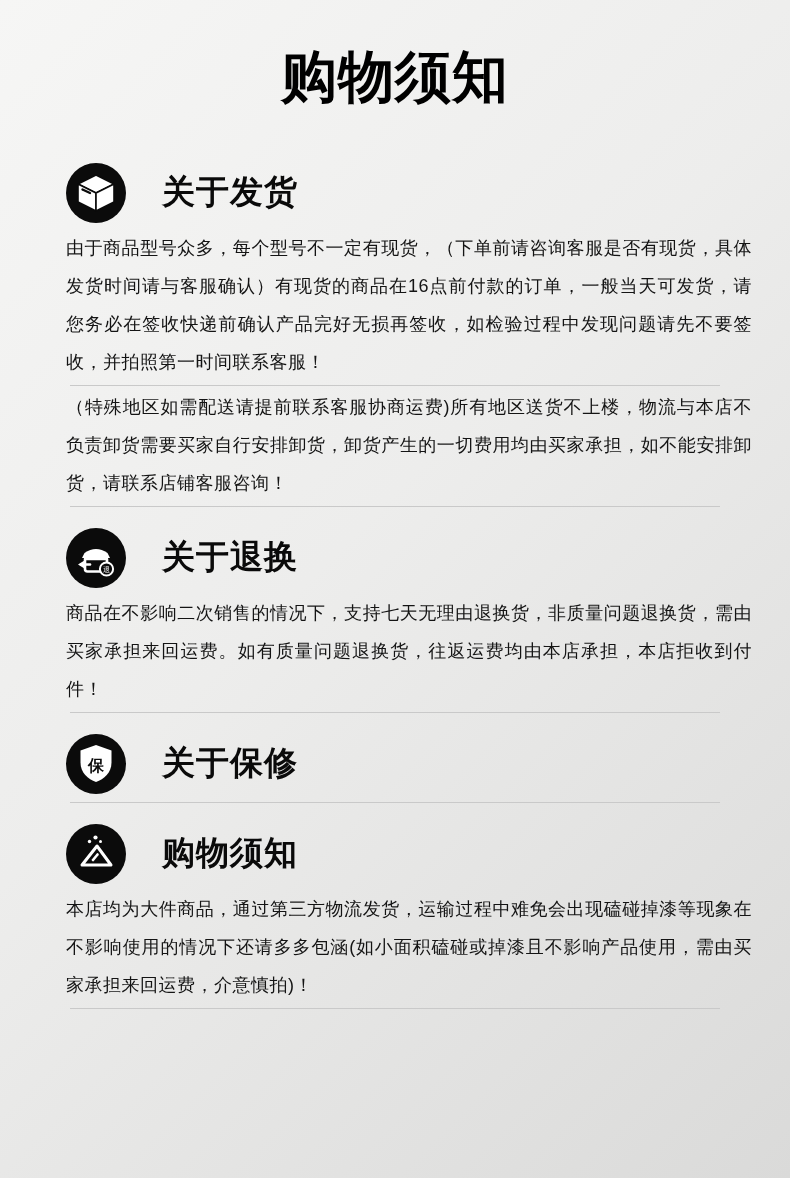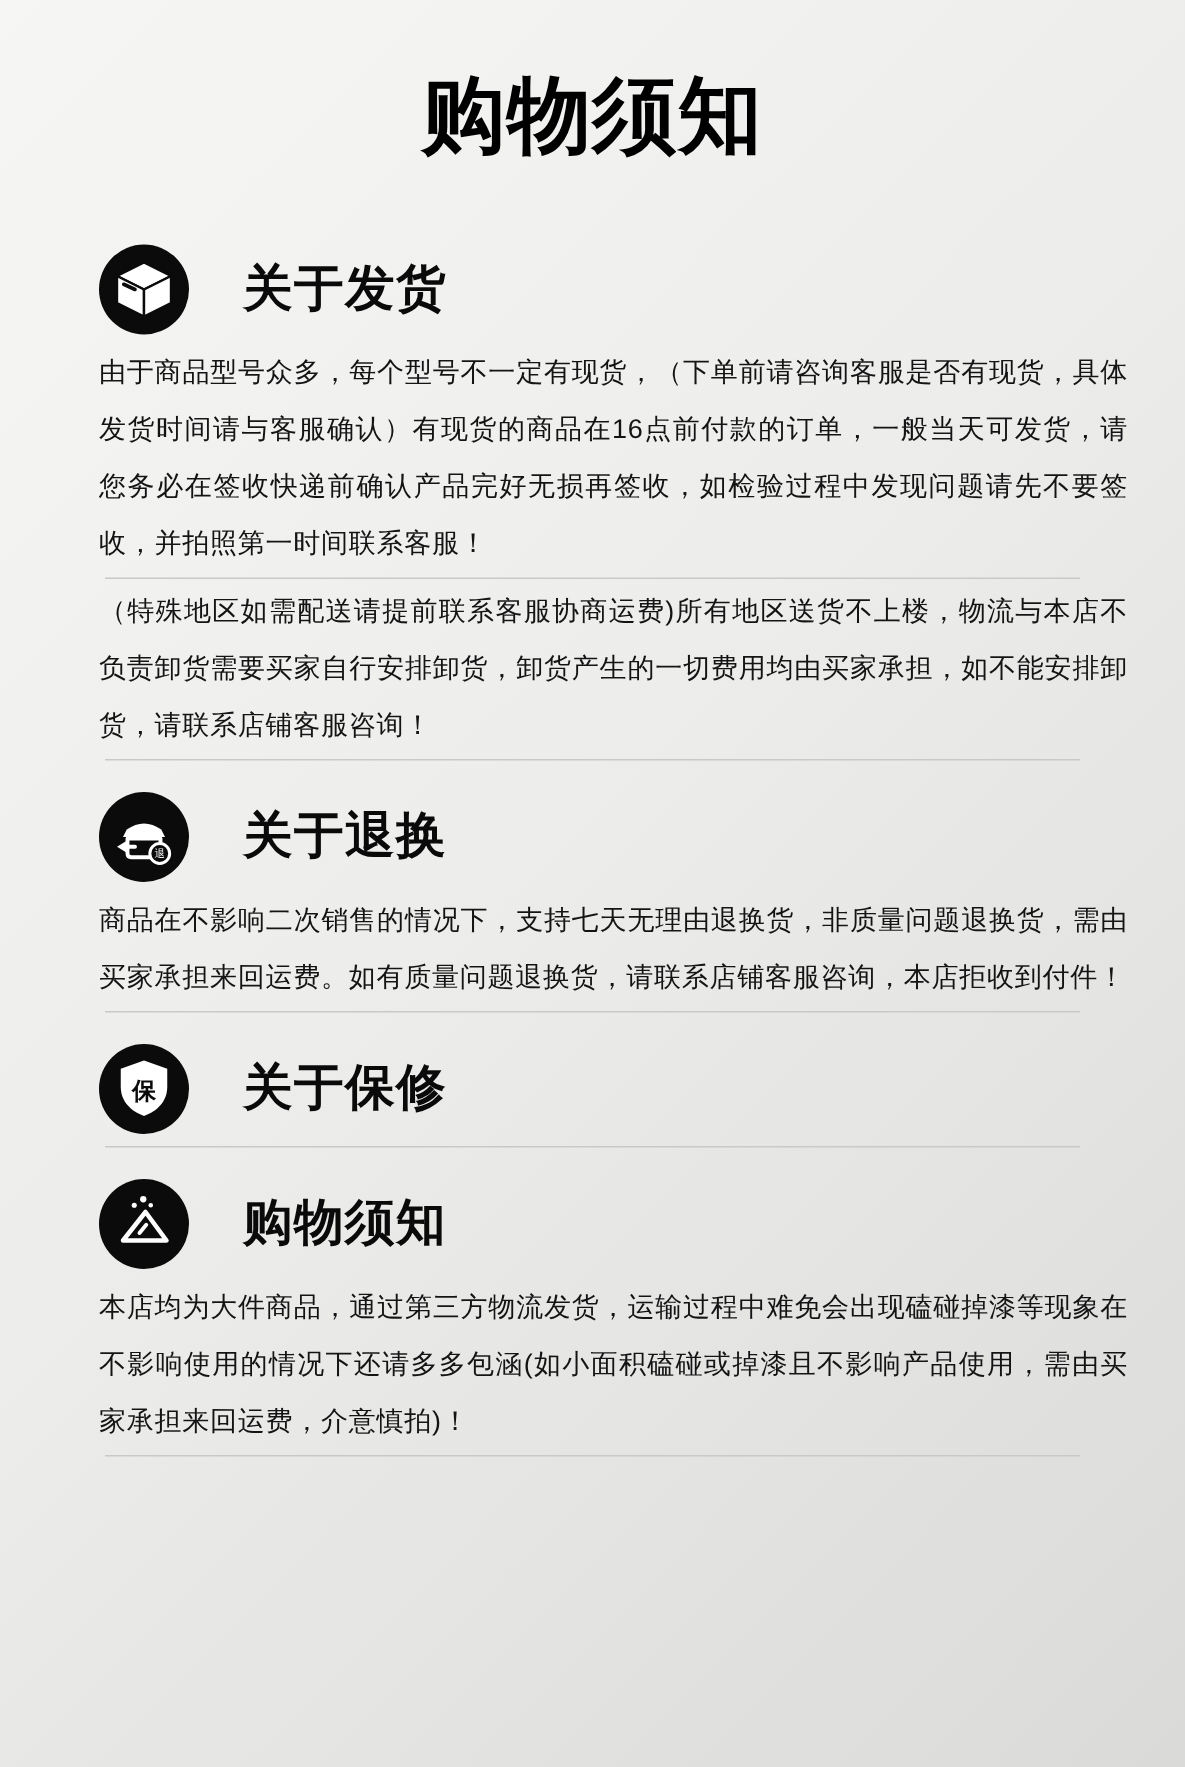--- a/index.html
+++ b/index.html
@@ -112,7 +112,7 @@
     </div>
     <h2 class="section-heading">关于退换</h2>
   </div>
-  <p class="section-body">商品在不影响二次销售的情况下，支持七天无理由退换货，非质量问题退换货，需由买家承担来回运费。如有质量问题退换货，请联系店铺客服咨询，本店拒收到付件！</p>
+  <p class="section-body">商品在不影响二次销售的情况下，支持七天无理由退换货，非质量问题退换货，需由买家承担来回运费。如有质量问题退换货，往返运费均由本店承担，本店拒收到付件！</p>
   <hr class="divider">
 
   <div class="section-header">

